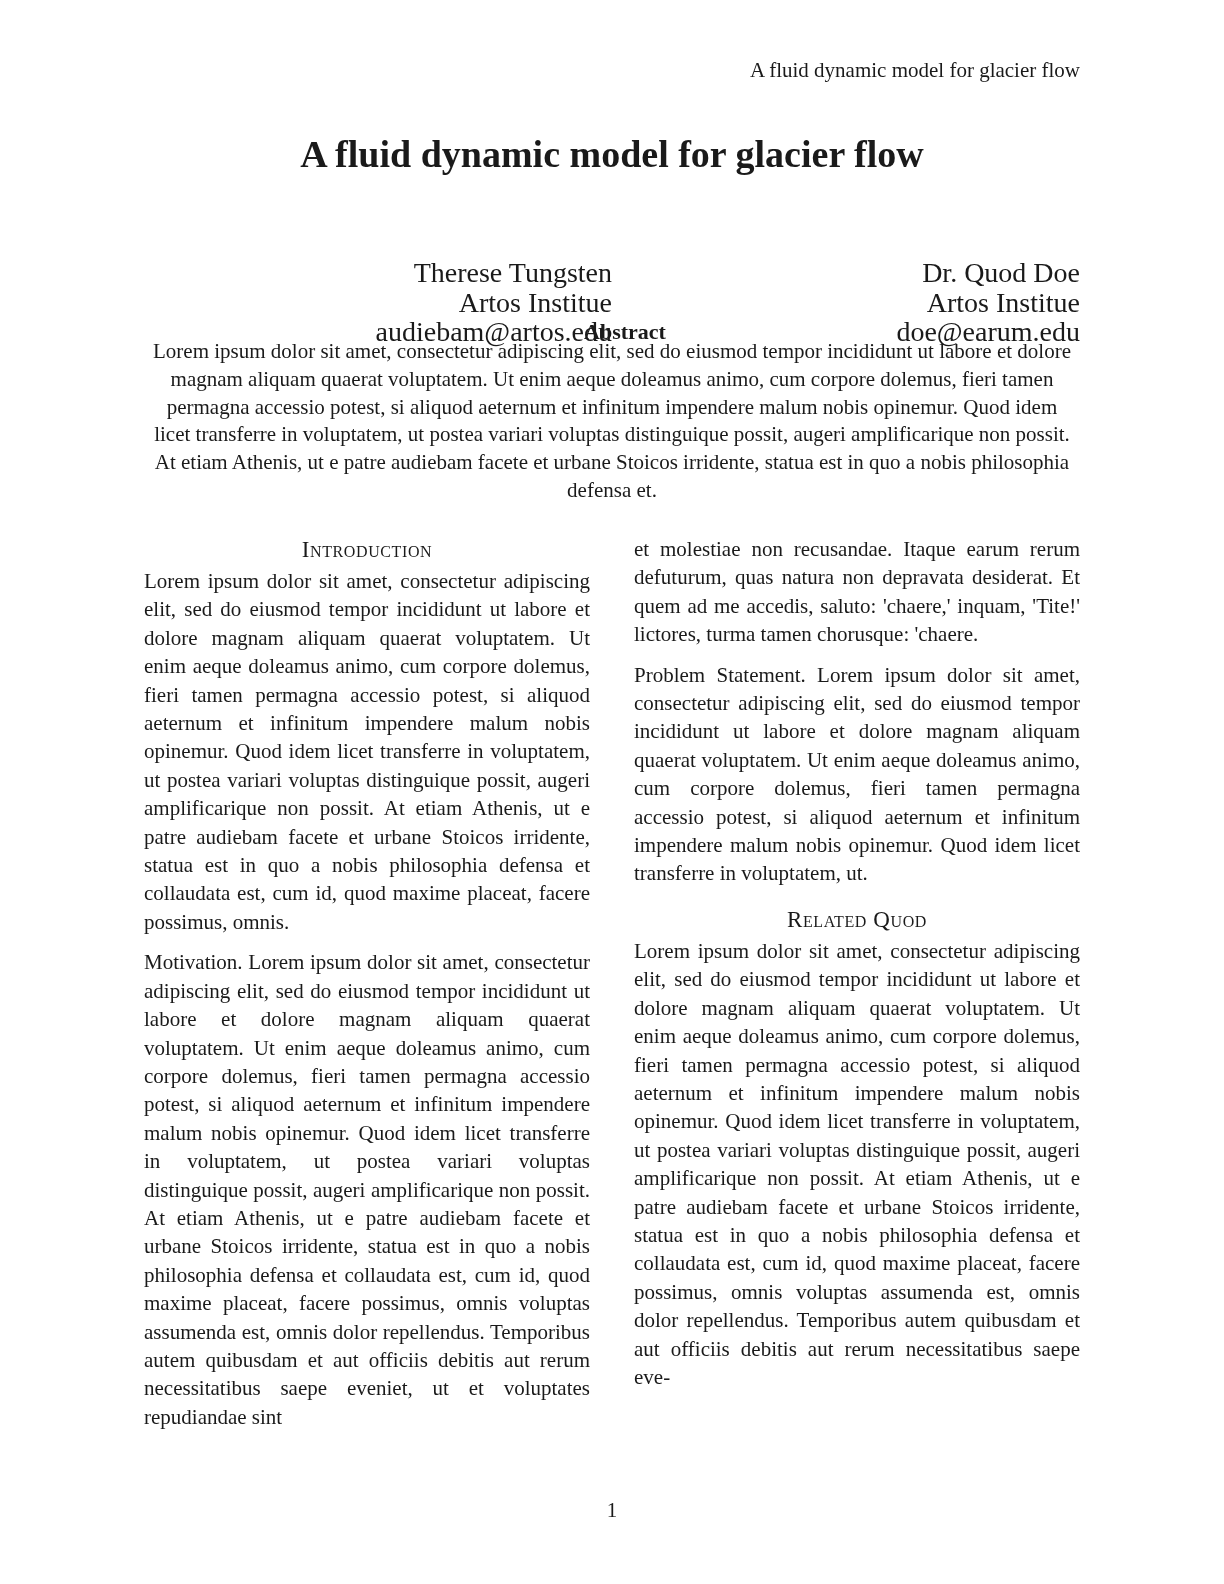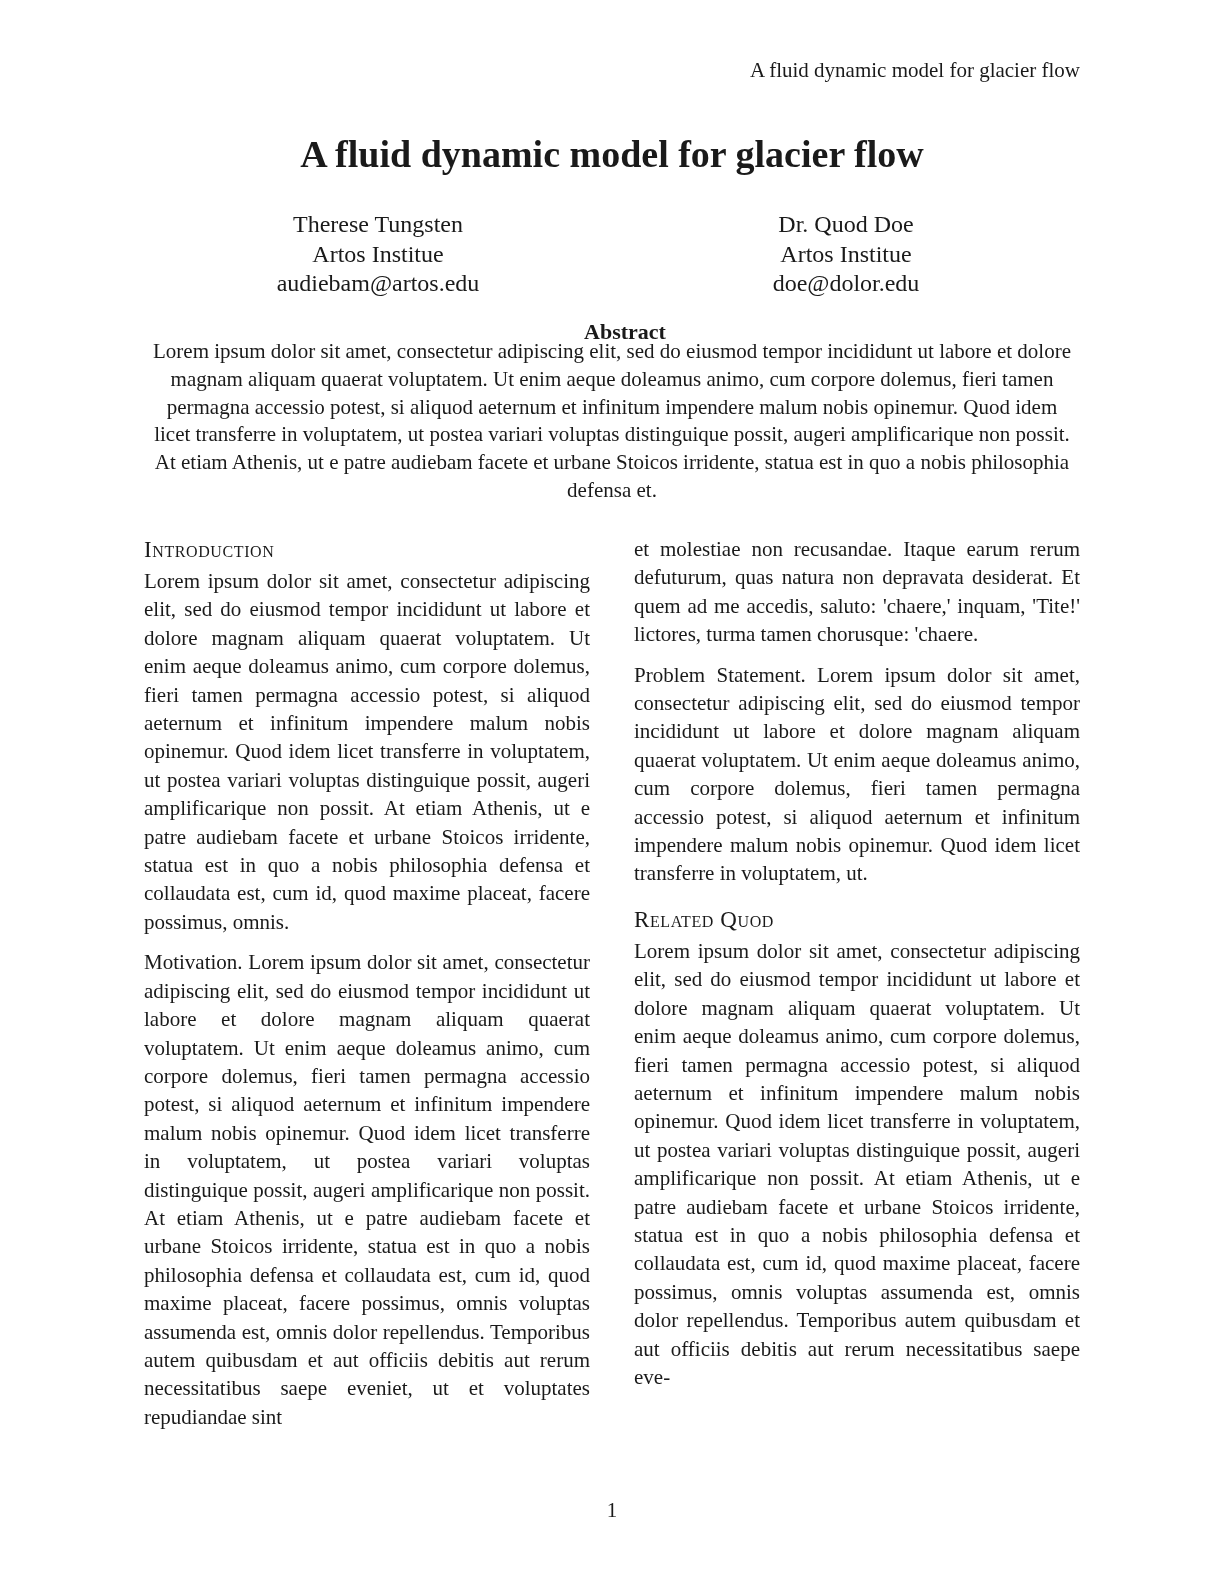--- a/index.html
+++ b/index.html
@@ -45,9 +45,10 @@
   }
   .author {
     width: 50%;
-    text-align: center;
-    font-size: 24px;
+    text-align: right;
+    font-size: 28px;
     line-height: 29.5px;
+    margin-top: 48px;
   }
   .abstract-heading {
     position: absolute;

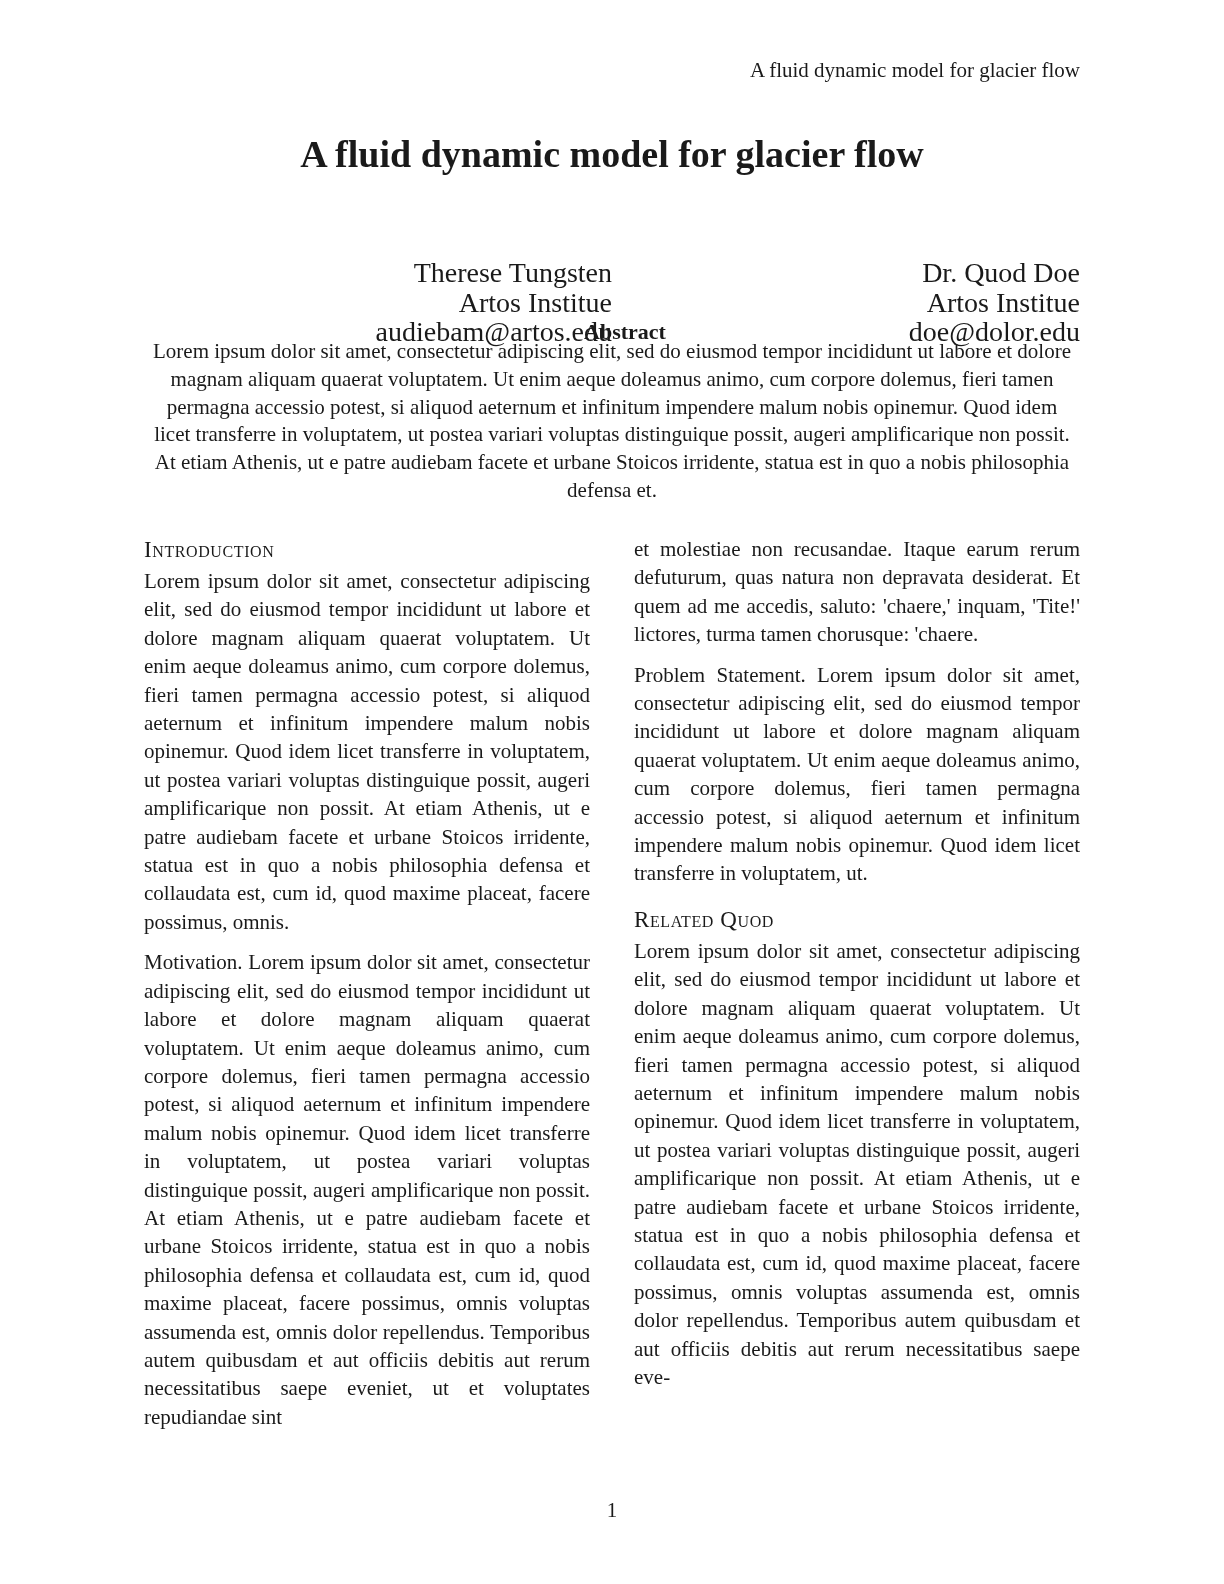--- a/index.html
+++ b/index.html
@@ -130,7 +130,7 @@
     <div class="author">
       <div>Dr. Quod Doe</div>
       <div>Artos Institue</div>
-      <div>doe@dolor.edu</div>
+      <div>doe@earum.edu</div>
     </div>
   </div>
 

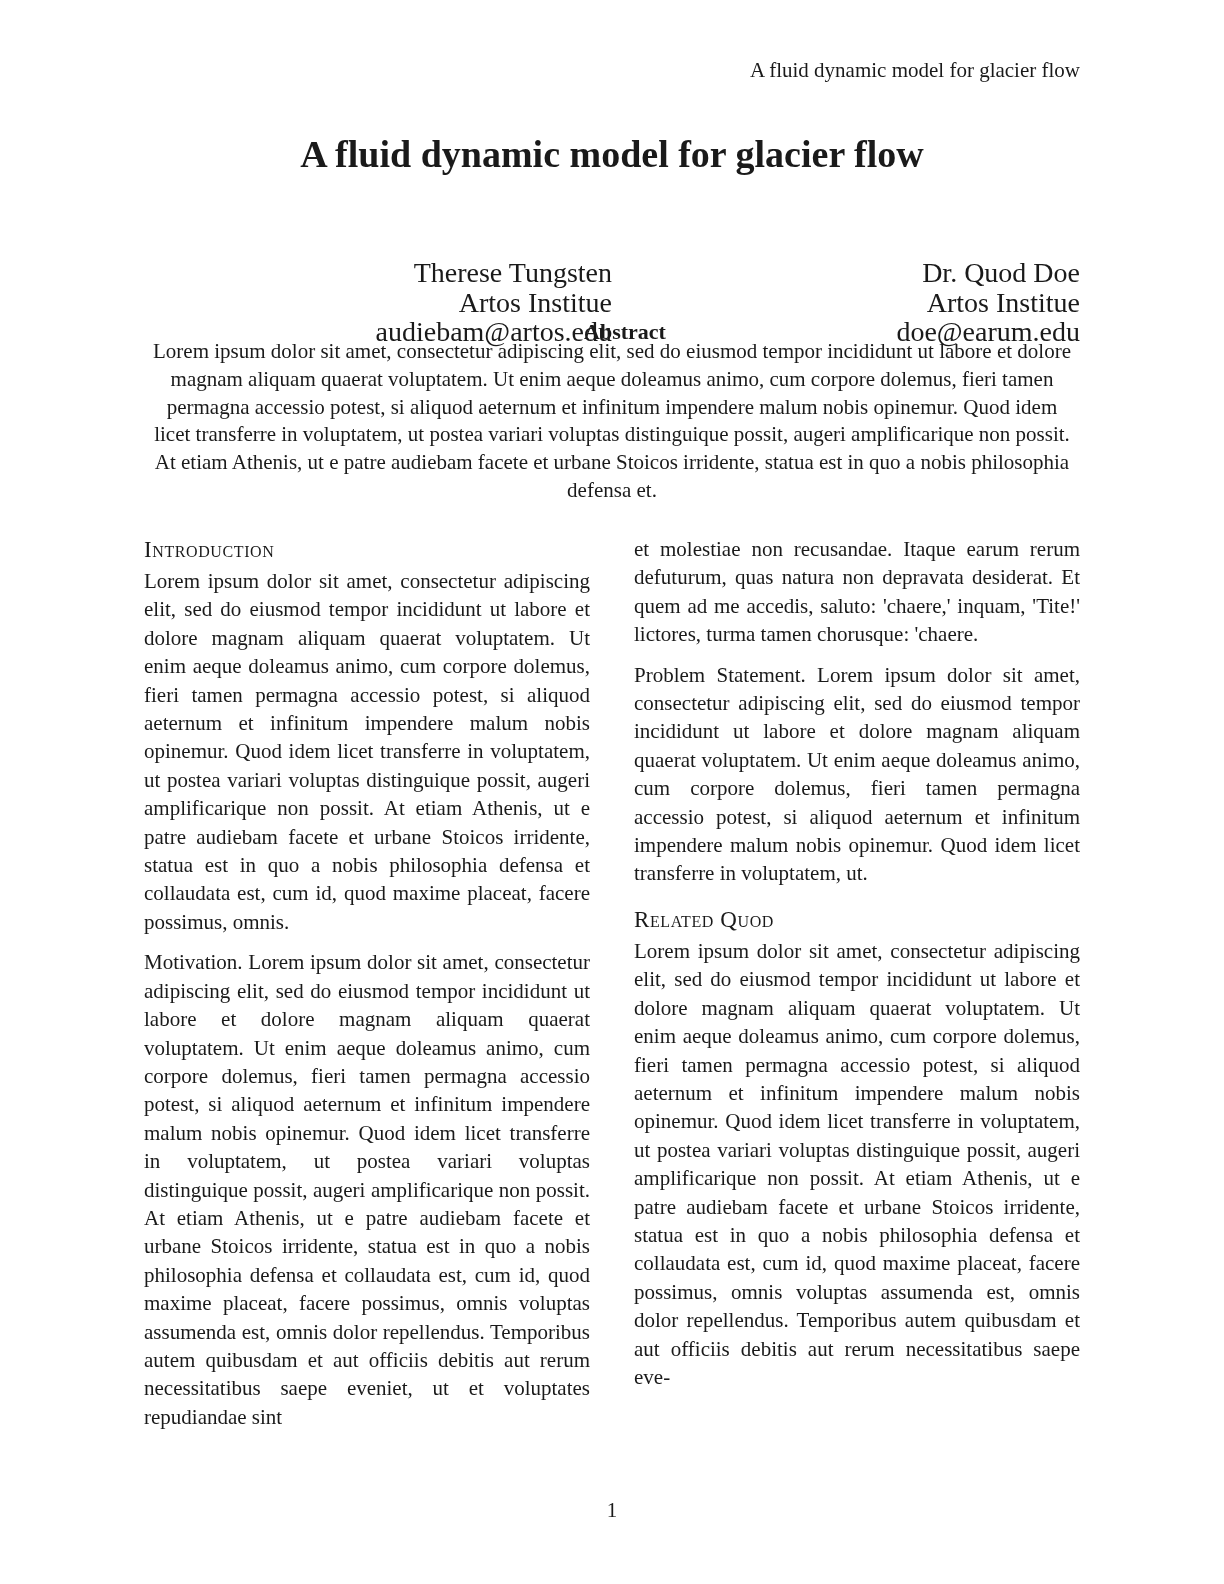--- a/index.html
+++ b/index.html
@@ -85,7 +85,7 @@
     font-weight: normal;
     font-variant: small-caps;
     letter-spacing: 0.6px;
-    text-align: left;
+    text-align: center;
     line-height: 29px;
     margin: 0 0 3px 0;
   }

